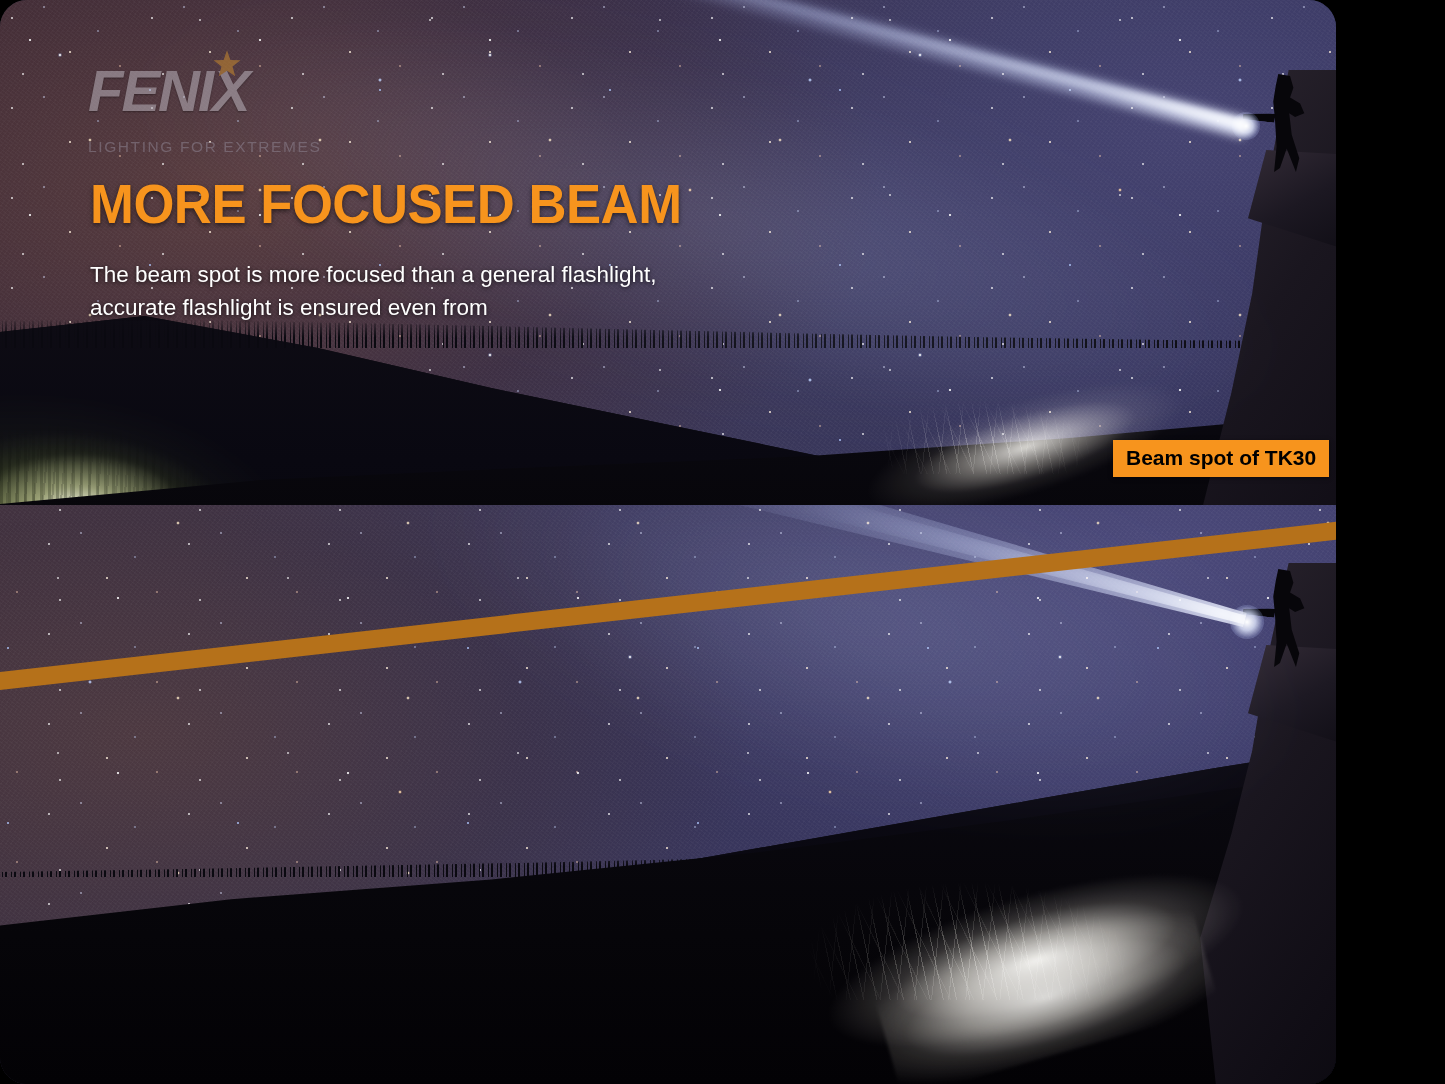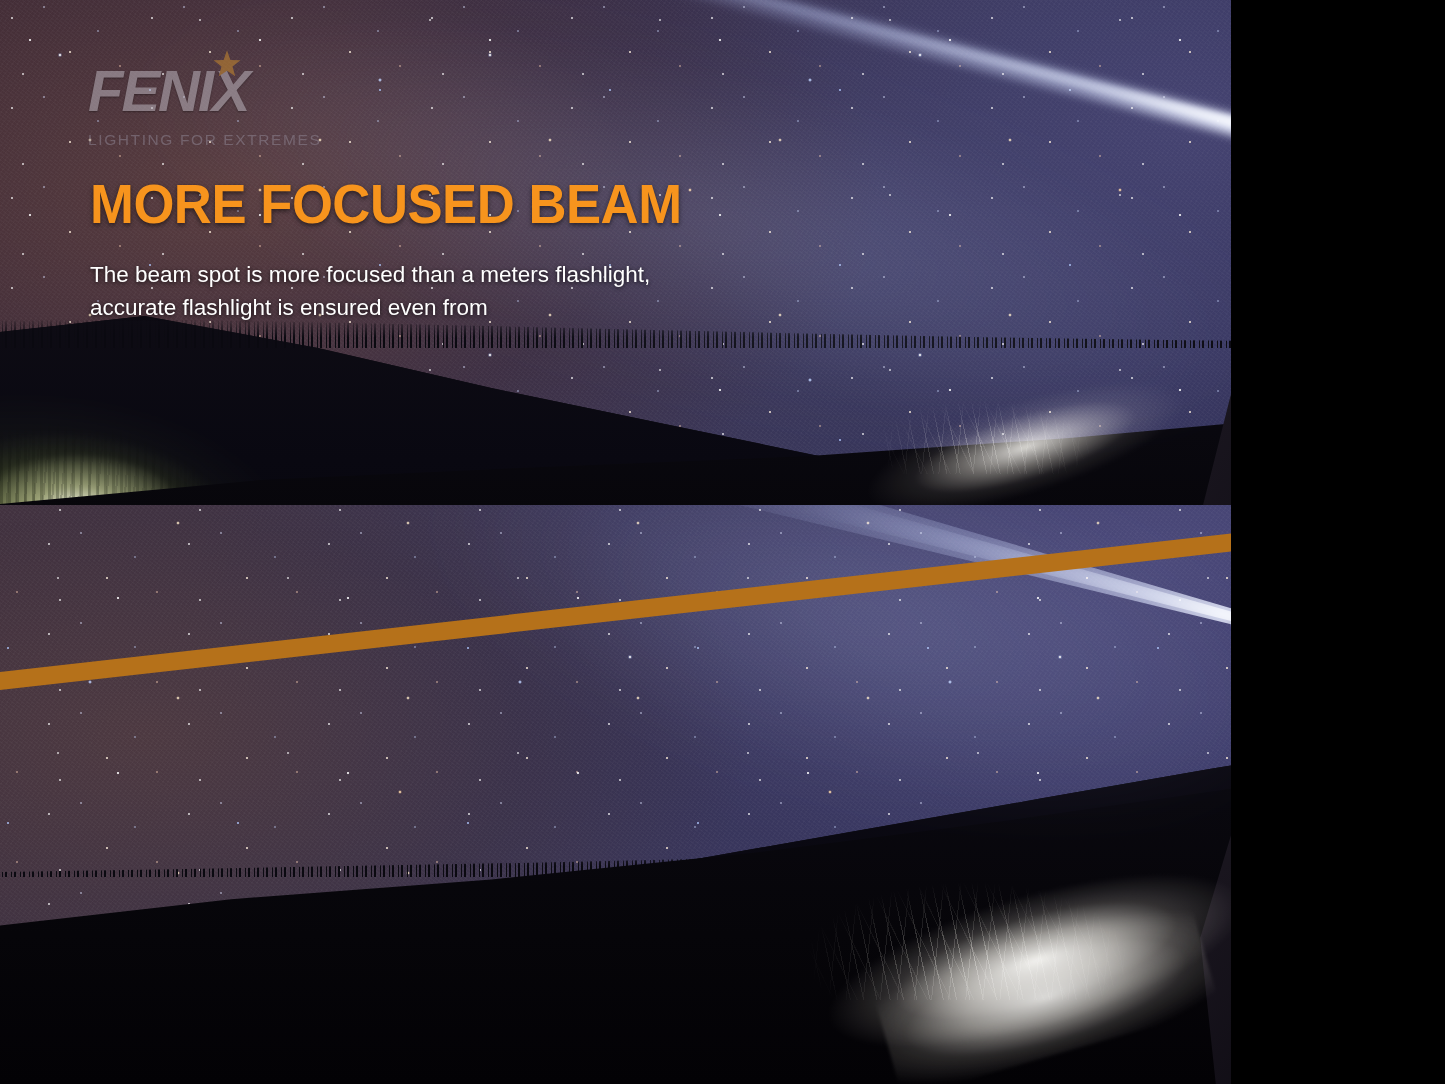--- a/index.html
+++ b/index.html
@@ -13,9 +13,10 @@
 
   .poster {
     position:relative;
-    width:1231px; height:1084px;
+    width:1336px; height:1084px;
     overflow:hidden;
     background:#0f172a;
+    border-radius:27px;
   }
 
   

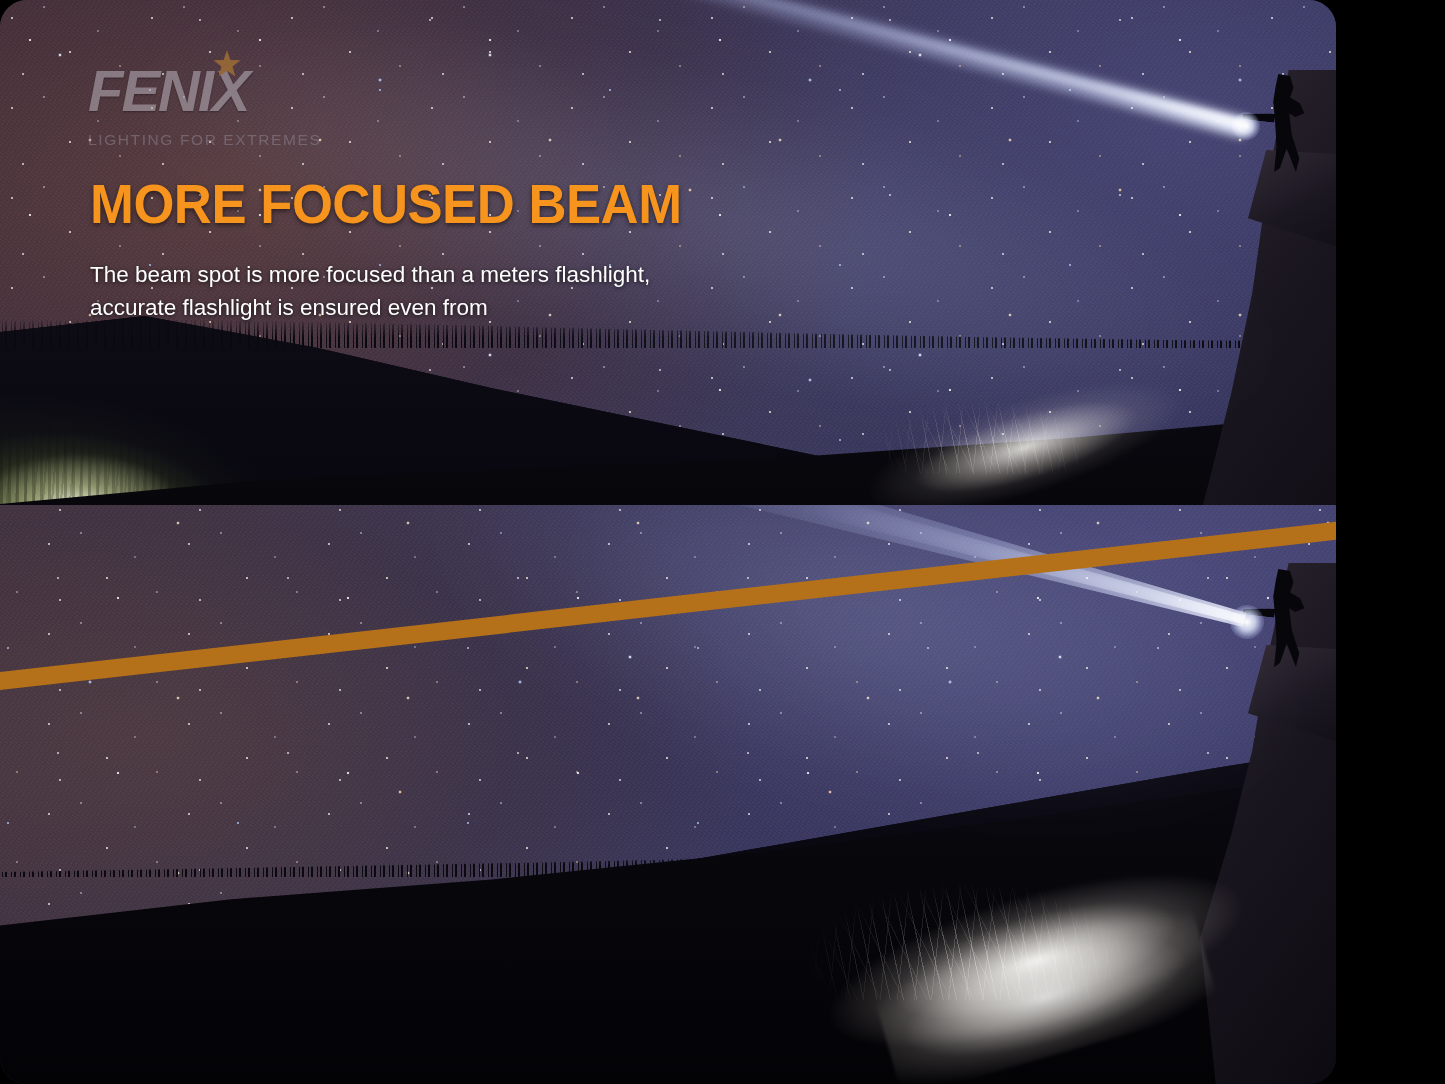--- a/index.html
+++ b/index.html
@@ -245,7 +245,7 @@
     color:#c98a2e;
   }
   .brand-tag {
-    margin-top:12px;
+    margin-top:19px;
     font-size:15.5px;
     letter-spacing:1.6px;
     color:#8d8391;

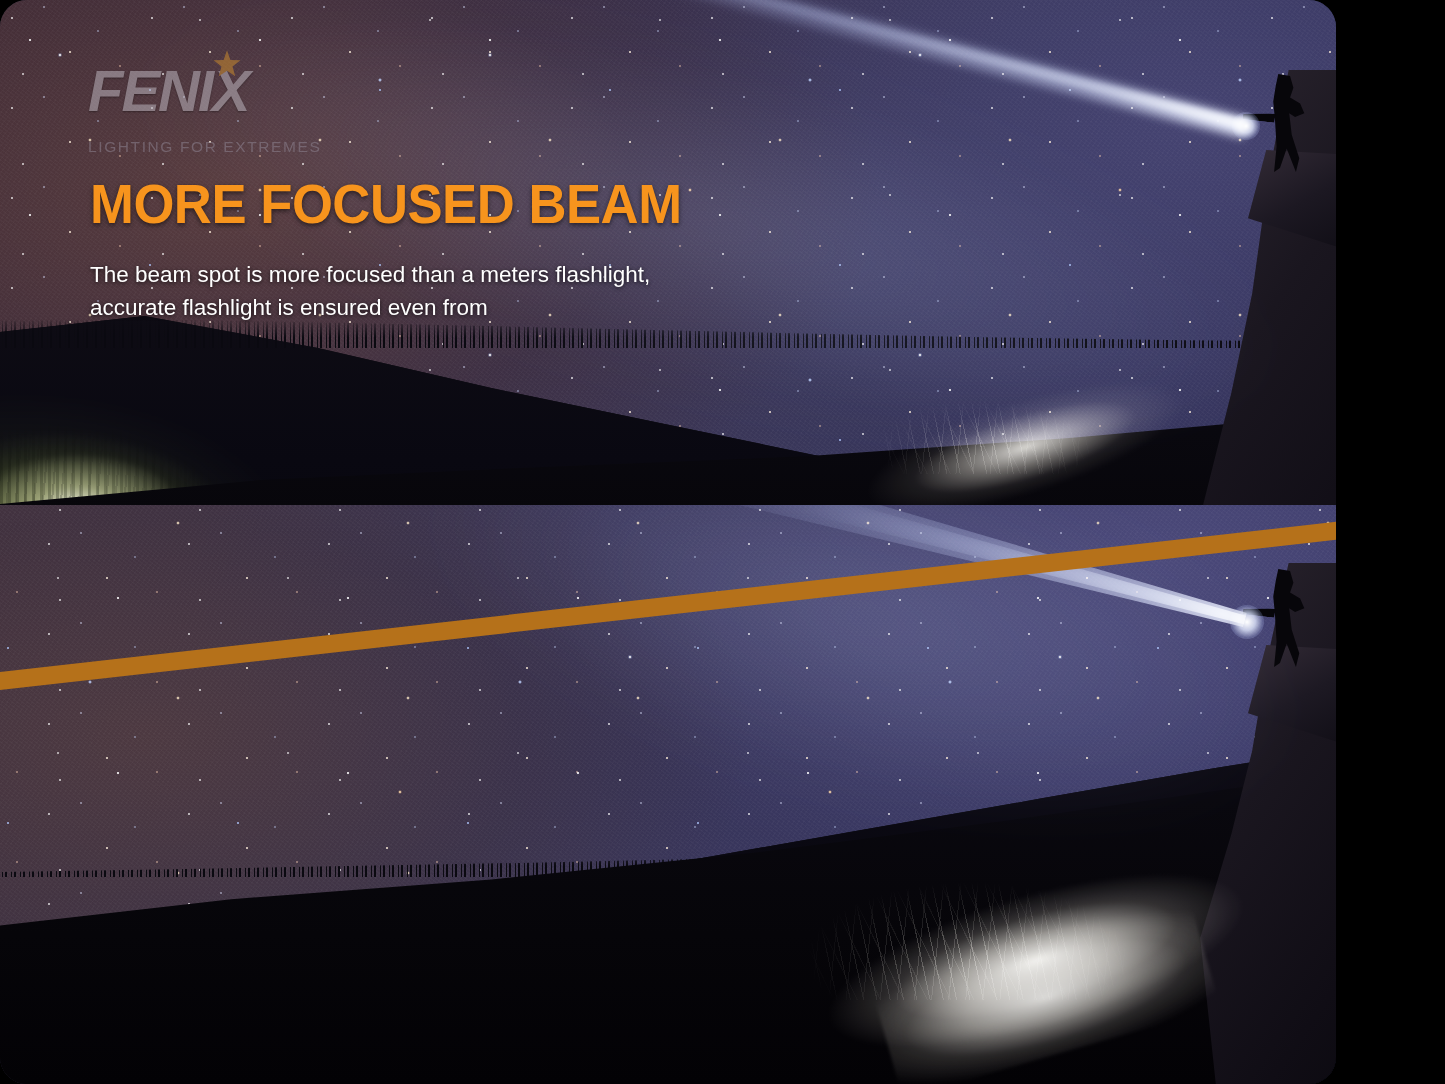--- a/index.html
+++ b/index.html
@@ -439,7 +439,7 @@
   <div class="headline">MORE FOCUSED BEAM</div>
 
   <div class="subcopy">
-    <div>The beam spot is more focused than a meters flashlight,</div>
+    <div>The beam spot is more focused than a general flashlight,</div>
     <div>accurate flashlight is ensured even from</div>
   </div>
 

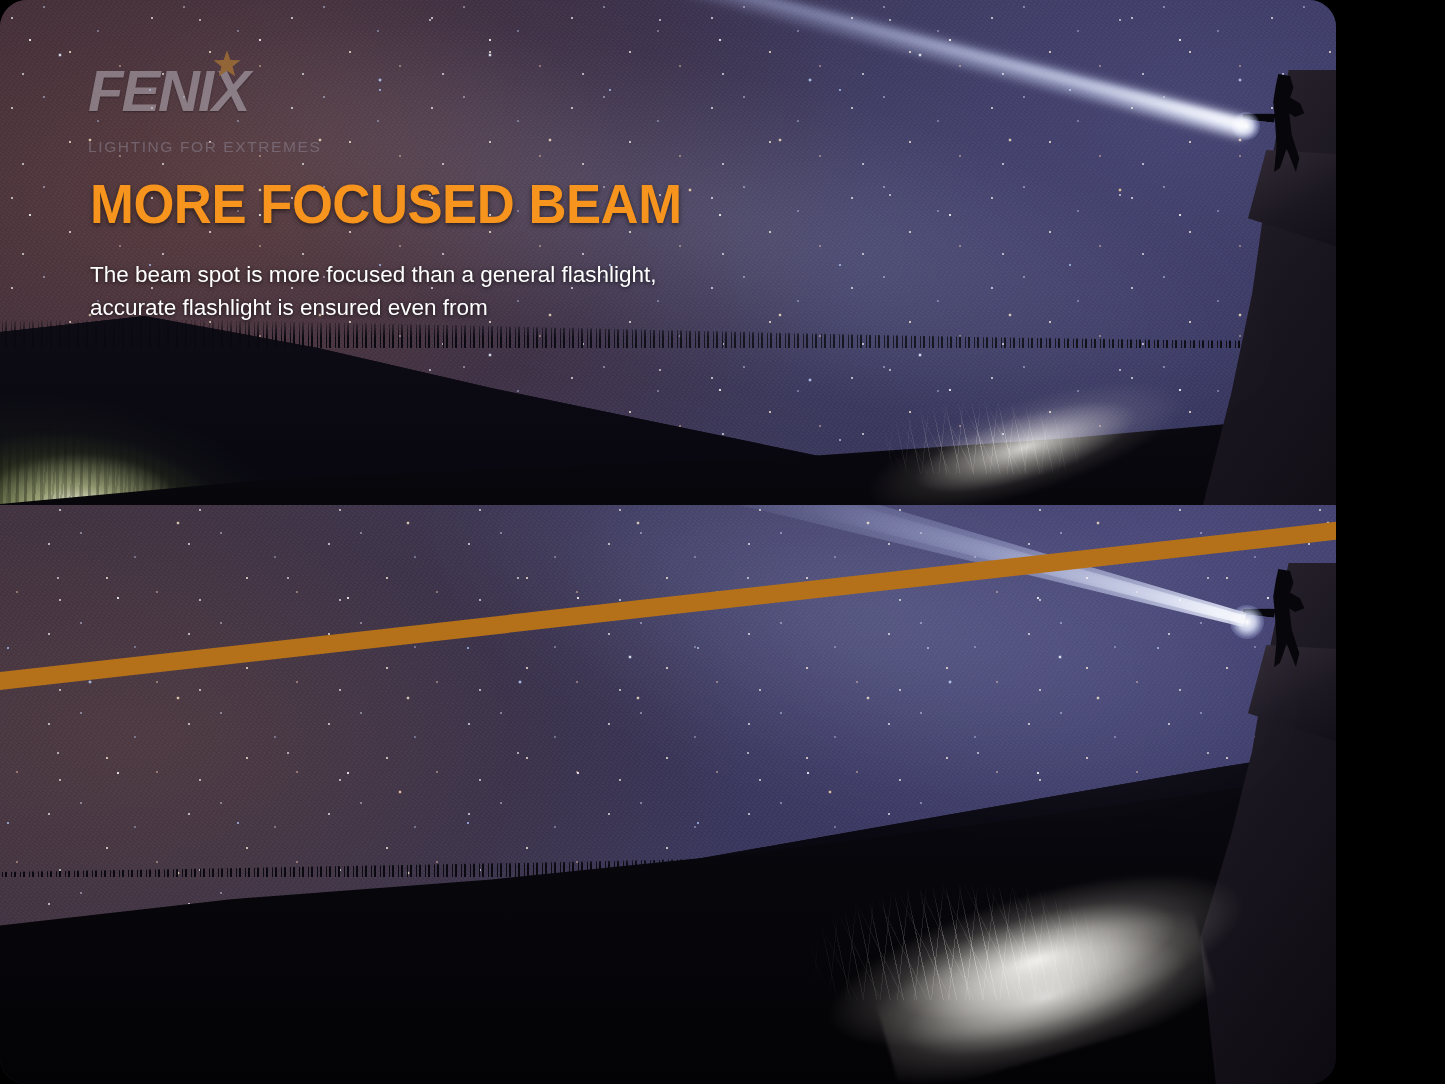--- a/index.html
+++ b/index.html
@@ -443,6 +443,7 @@
     <div>accurate flashlight is ensured even from</div>
   </div>
 
+  <div class="callout callout-tk30">Beam spot of TK30</div>
 
 
 </div>

